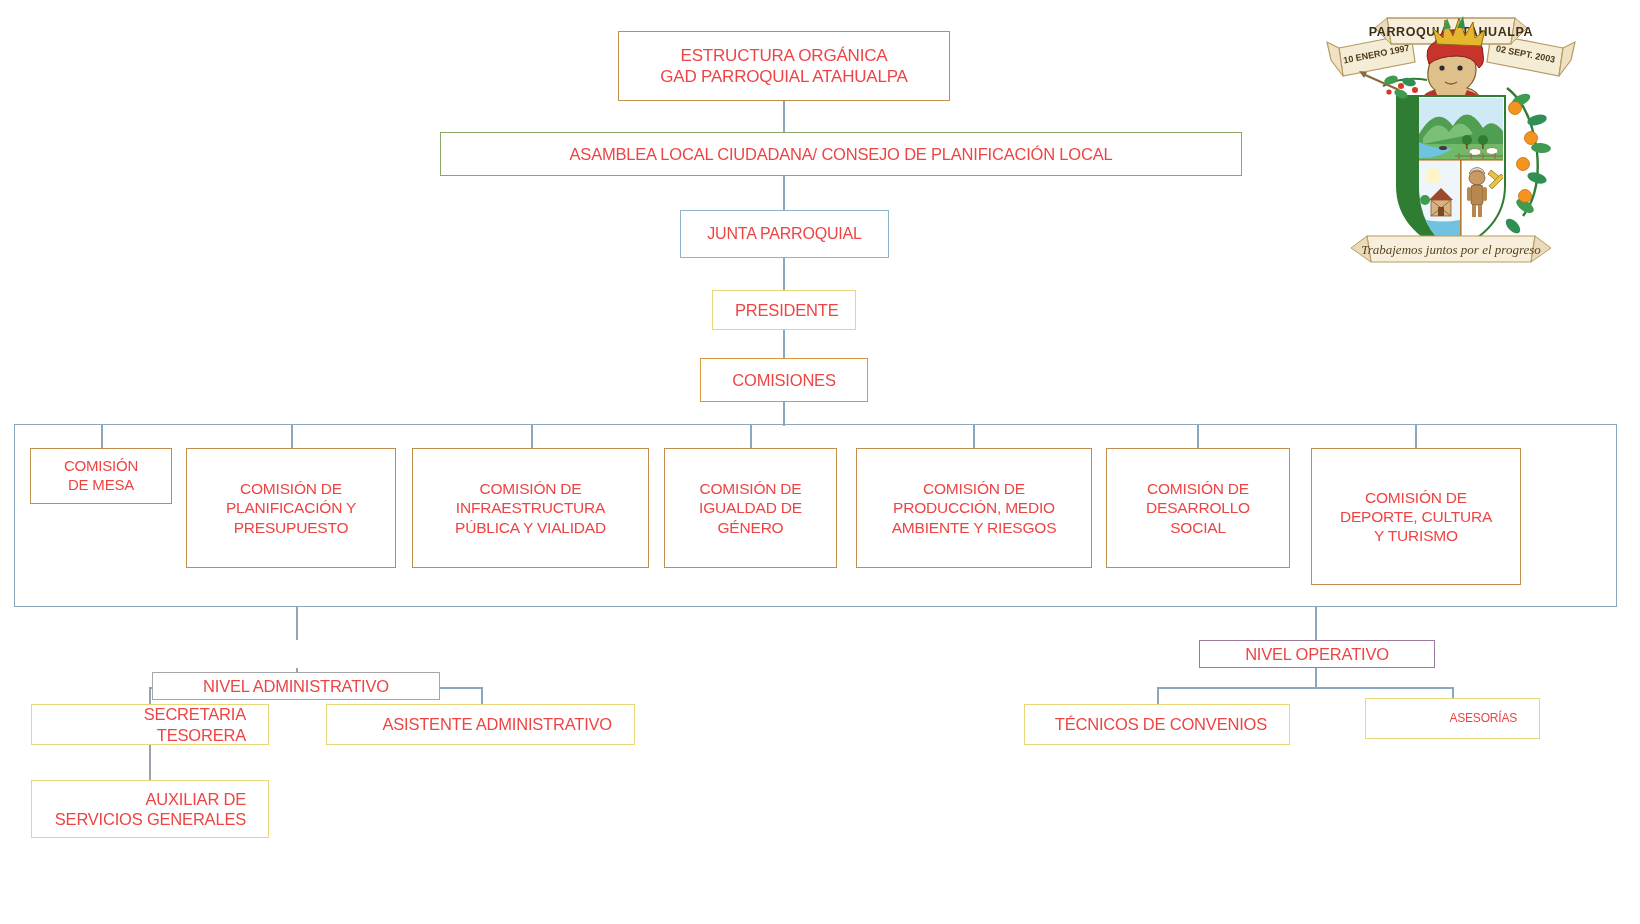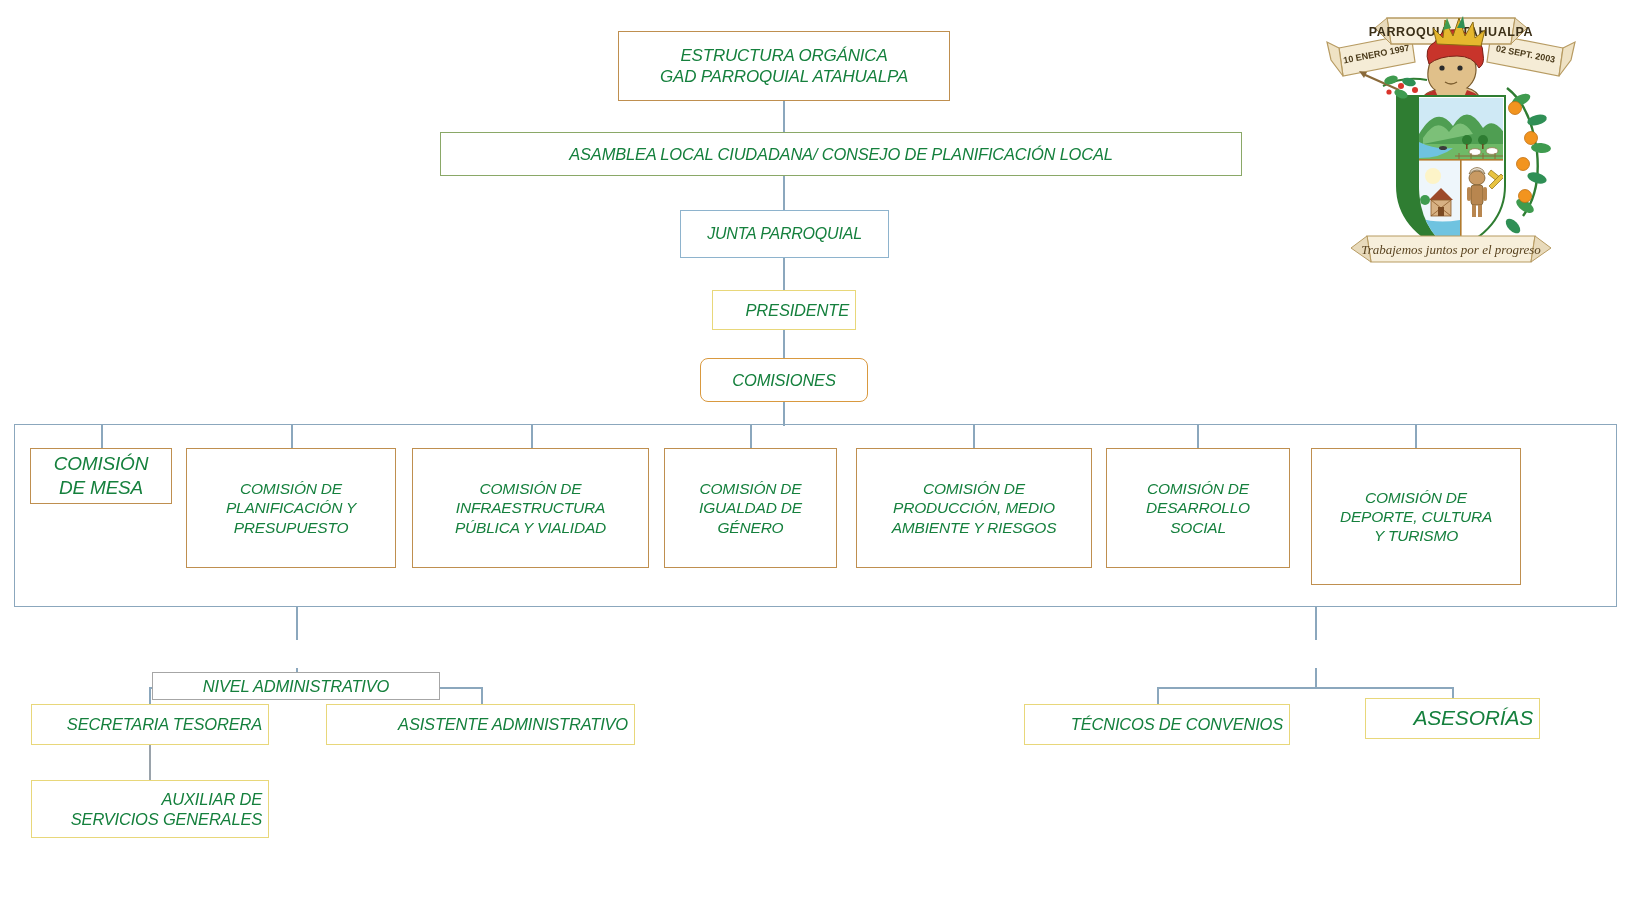--- a/index.html
+++ b/index.html
@@ -26,11 +26,10 @@
     align-items: center;
     justify-content: center;
     text-align: center;
-    color: #15803d;
+    color: #ef4444;
     line-height: 1.24;
     letter-spacing: -0.2px;
-    padding: 2px 6px;
-    font-style: italic;
+    padding: 2px 22px;
   }
   .node span { display: block; width: 100%; }
 

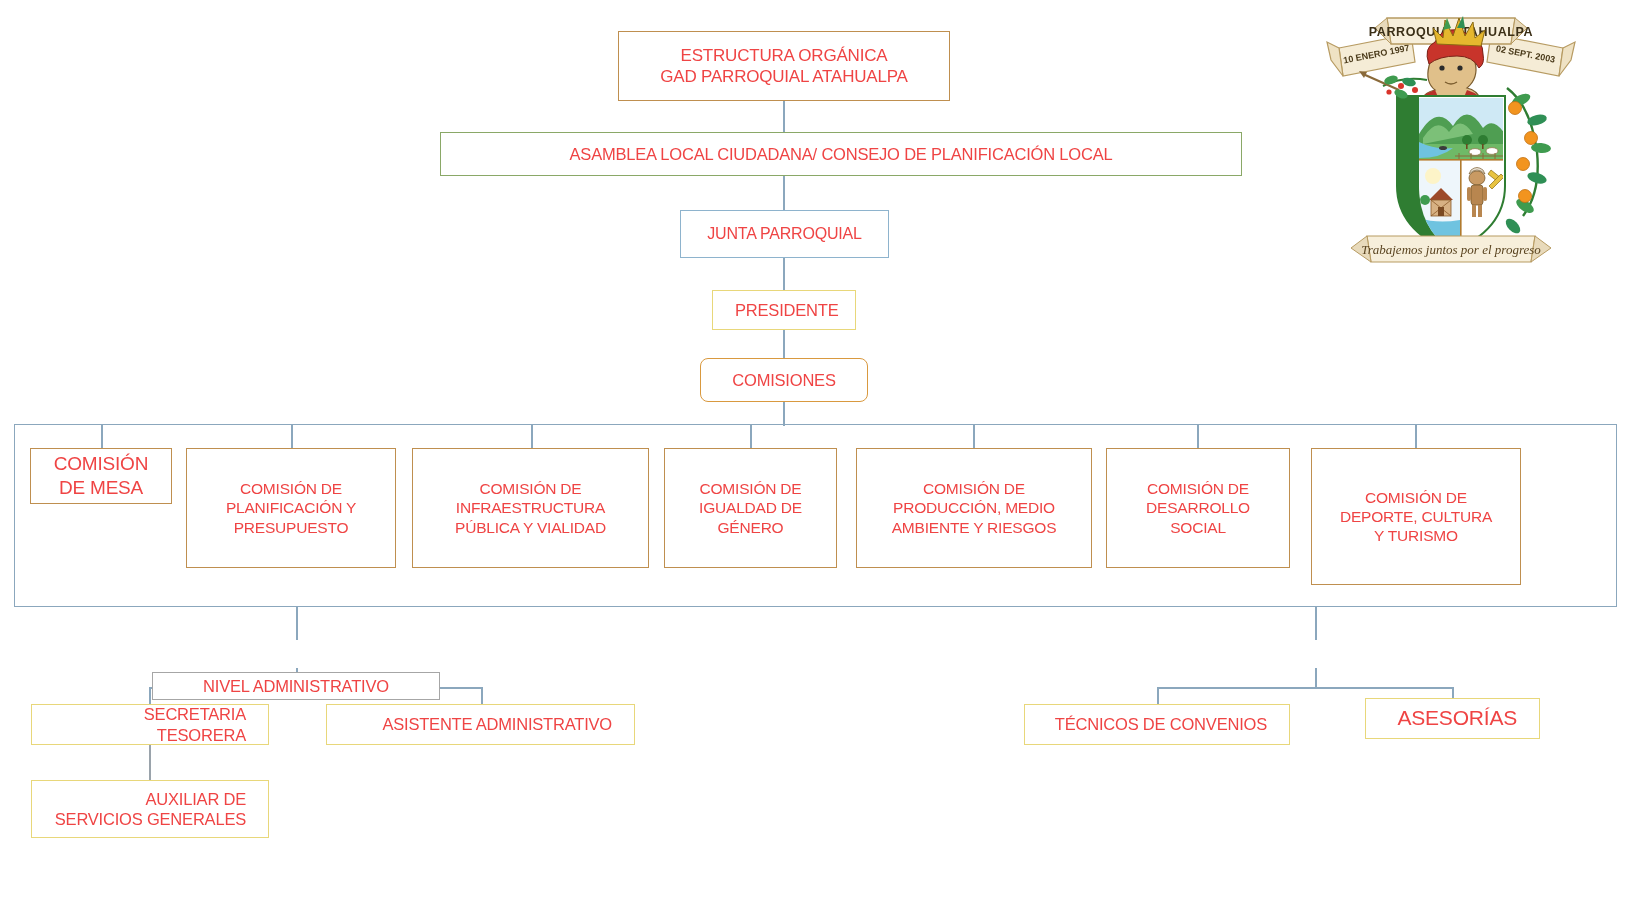--- a/index.html
+++ b/index.html
@@ -38,7 +38,7 @@
   .b-green  { border-color: #8aa867; }
   .b-blue   { border-color: #8eb3cd; }
   .b-gold   { border-color: #e8d77a; text-align: right; }
-  .b-orange { border-color: #d9993f; border-radius: 8px; }
+  .b-orange { border-color: #d9993f; }
   .b-gray   { border-color: #a6a6a6; margin-top: 32px; }
   .b-purple { border-color: #9a7b9e; }
 

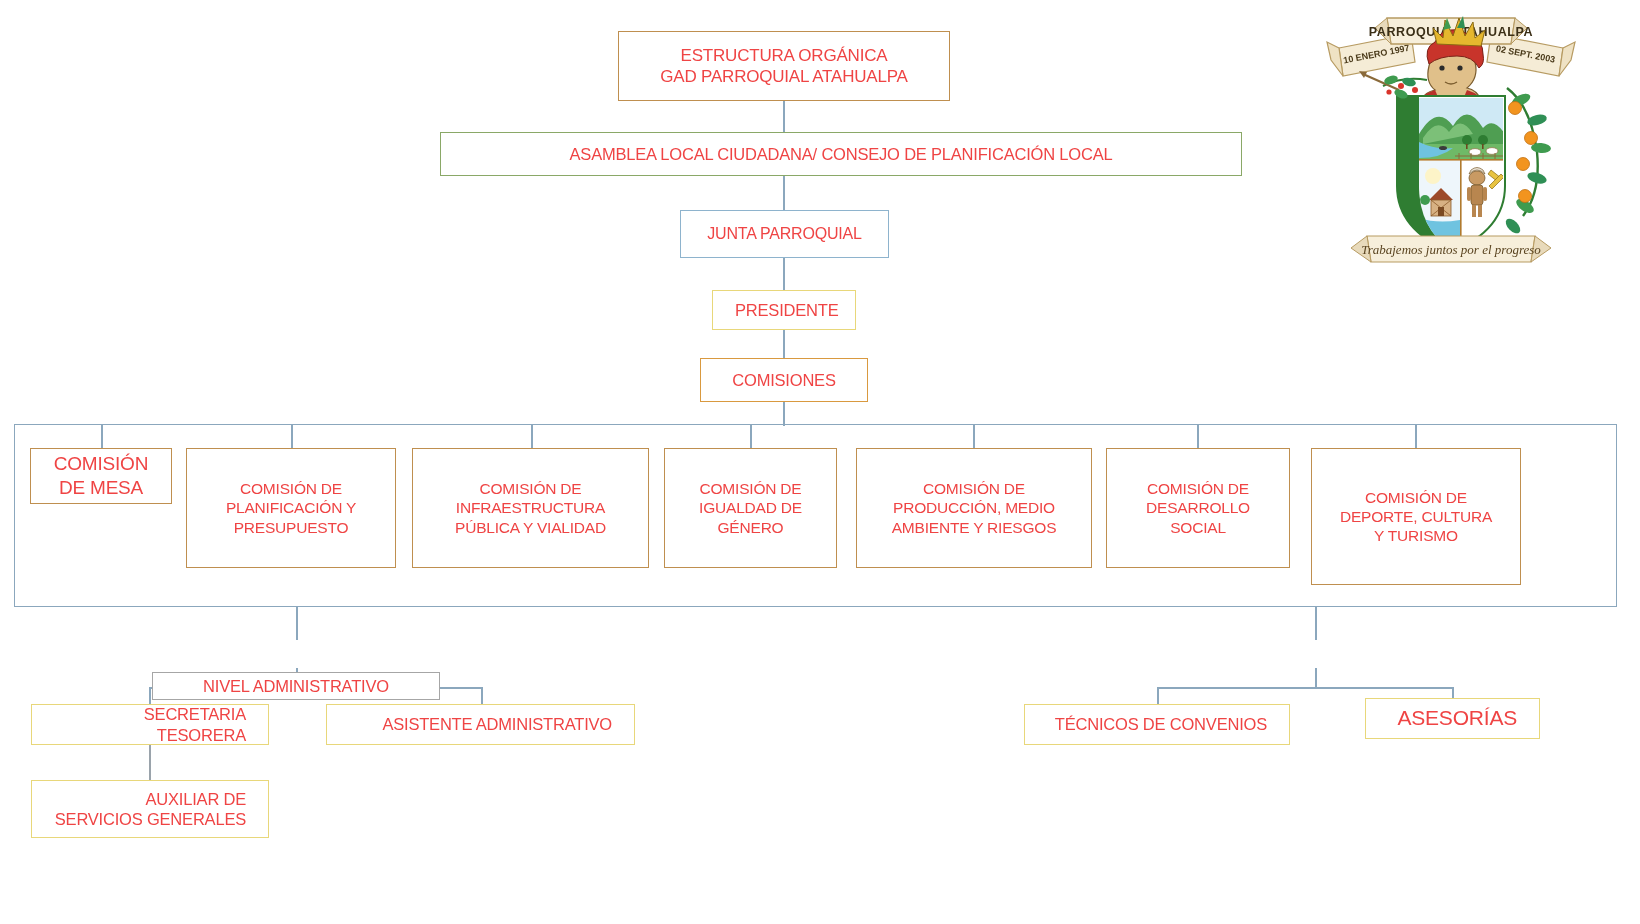--- a/index.html
+++ b/index.html
@@ -249,7 +249,7 @@
     <span>COMISIONES</span>
   </div>
 
-  <div class="node b-tan" style="left:30px; top:448px; width:142px; height:56px; font-size:19px;">
+  <div class="node b-tan" style="left:30px; top:448px; width:142px; height:56px; font-size:15px;">
     <span>
       <span>COMISIÓN</span>
       <span>DE MESA</span>

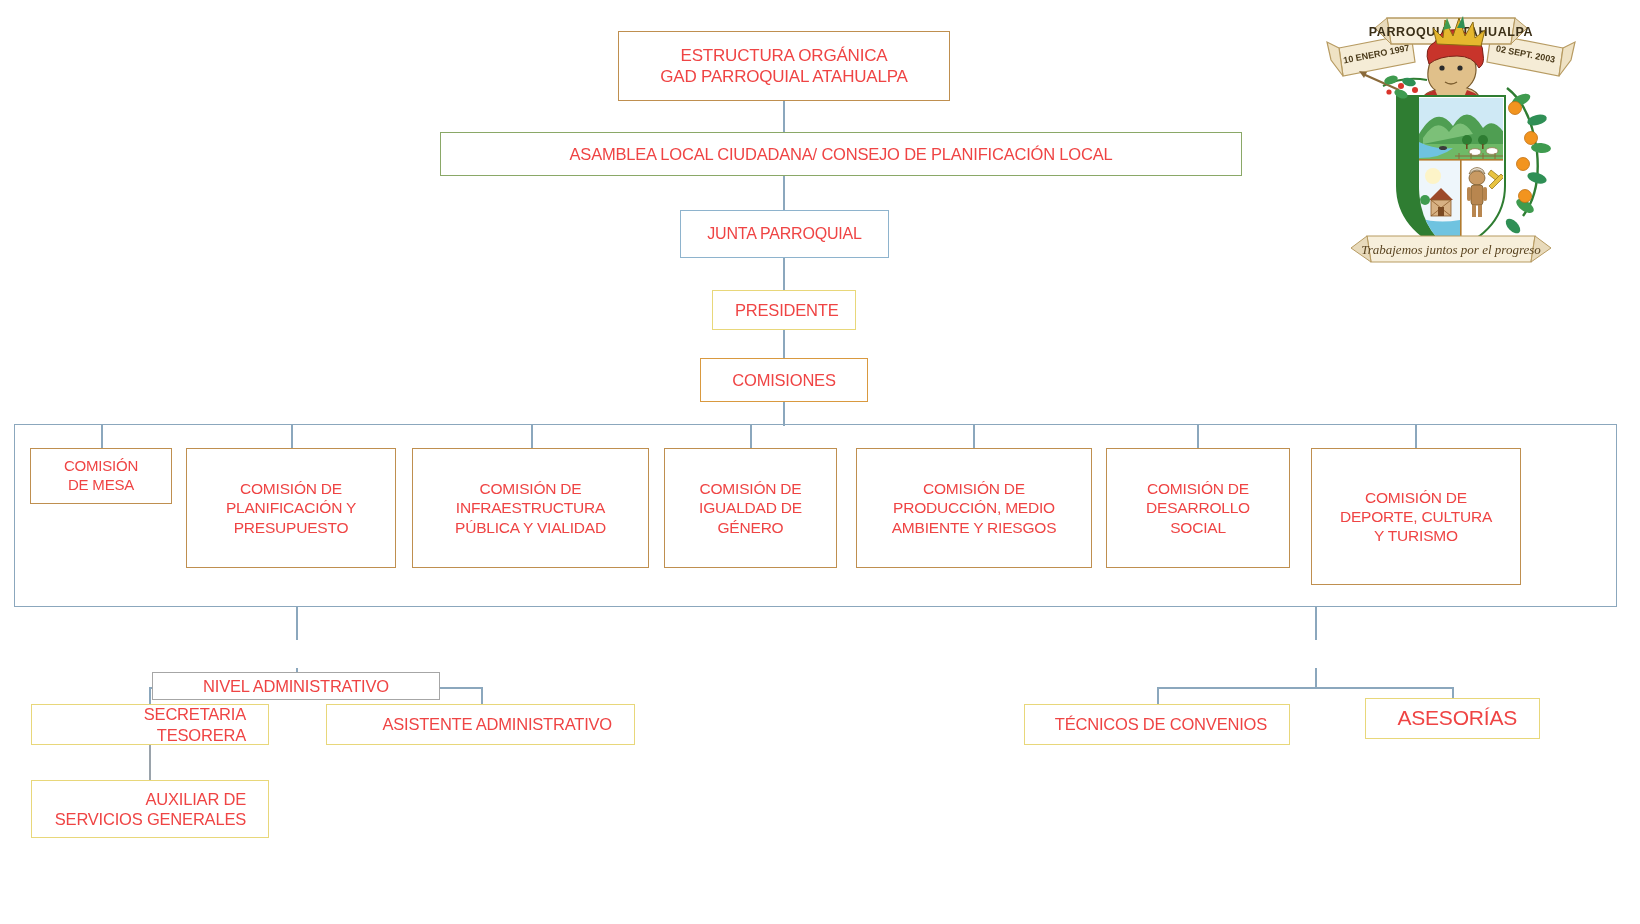--- a/index.html
+++ b/index.html
@@ -308,6 +308,9 @@
     <span>NIVEL ADMINISTRATIVO</span>
   </div>
 
+  <div class="node b-purple" style="left:1199px; top:640px; width:236px; height:28px; font-size:16.5px;">
+    <span>NIVEL OPERATIVO</span>
+  </div>
 
   <div class="node b-gold" style="left:31px; top:704px; width:238px; height:41px; font-size:16.5px;">
     <span>SECRETARIA TESORERA</span>

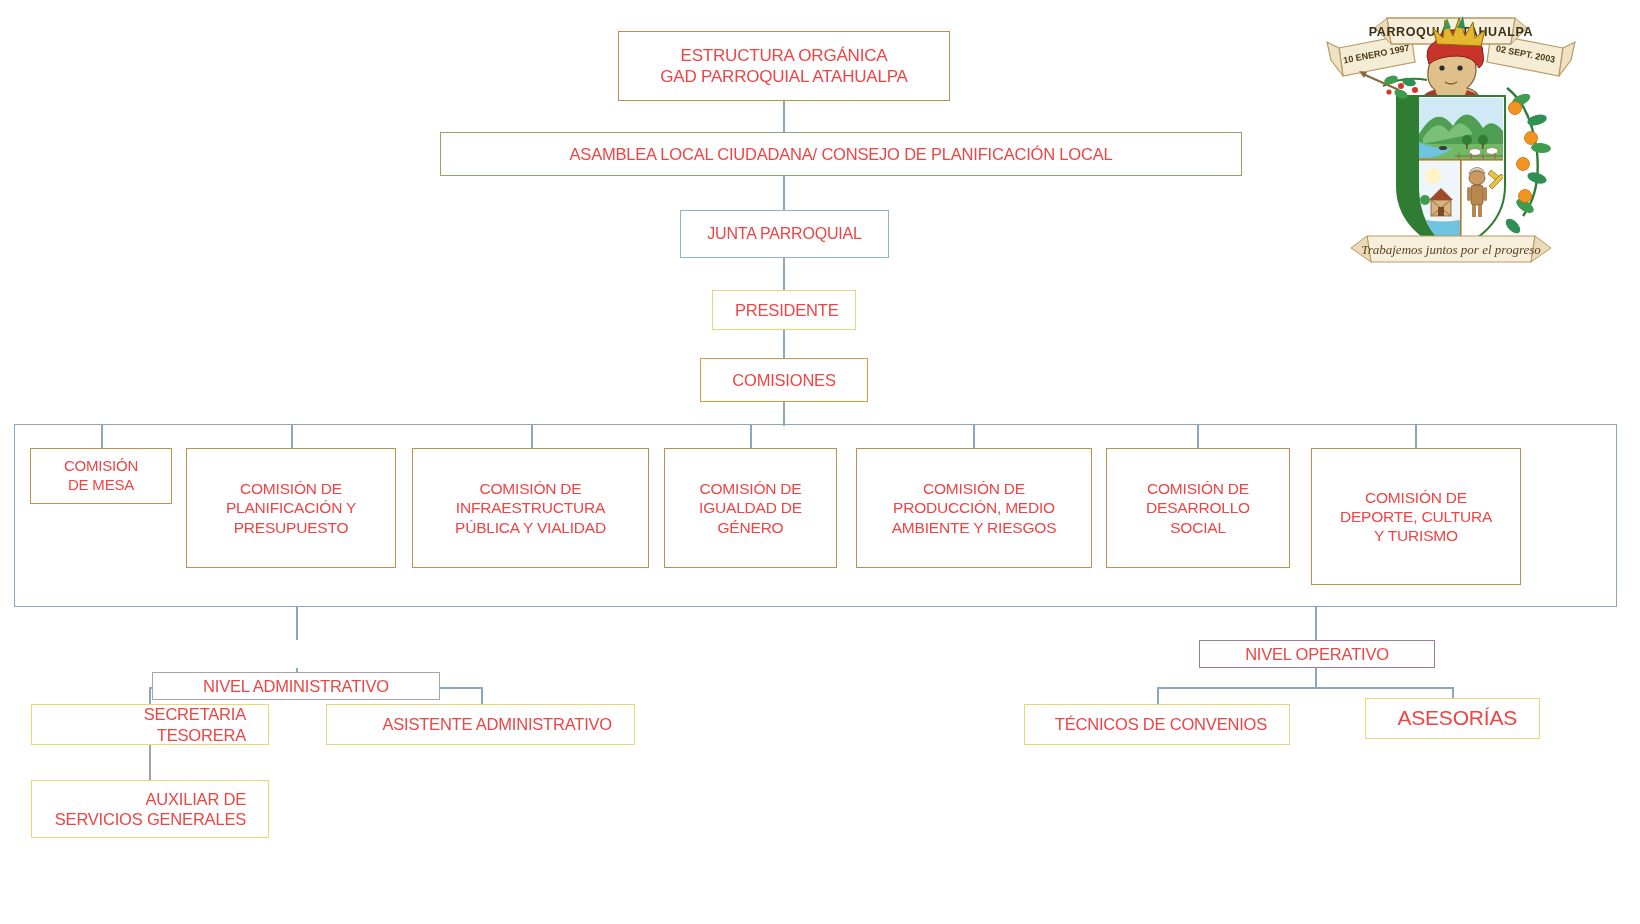--- a/index.html
+++ b/index.html
@@ -331,7 +331,7 @@
     <span>TÉCNICOS DE CONVENIOS</span>
   </div>
 
-  <div class="node b-gold" style="left:1365px; top:698px; width:175px; height:41px; font-size:21px;">
+  <div class="node b-gold" style="left:1365px; top:698px; width:175px; height:41px; font-size:12px;">
     <span>ASESORÍAS</span>
   </div>
 

